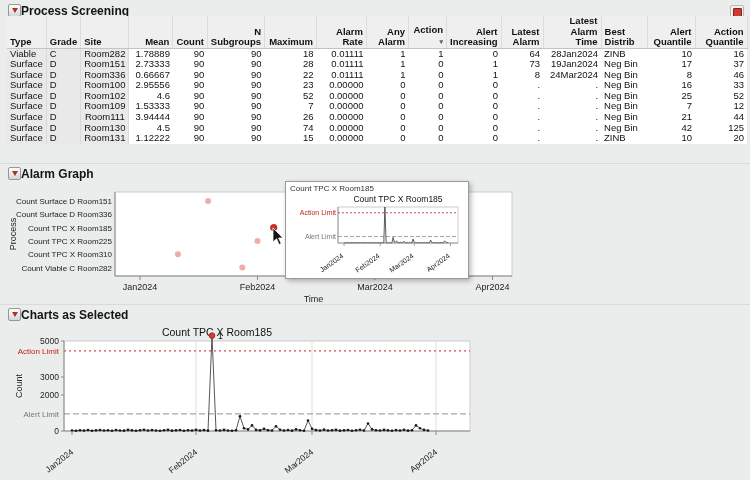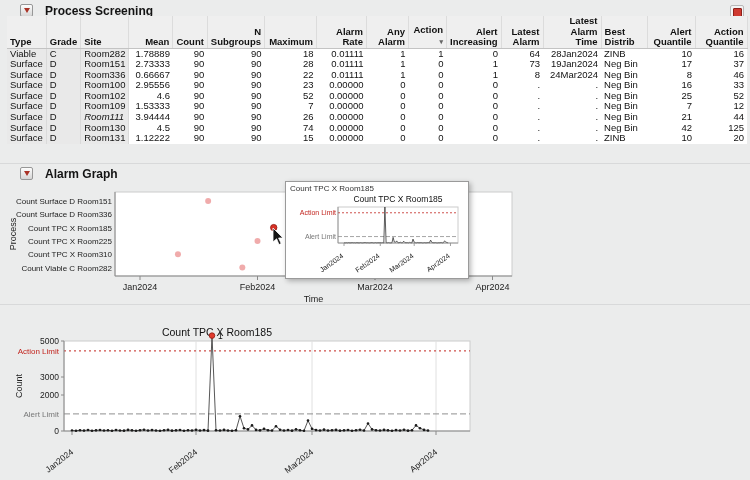--- a/index.html
+++ b/index.html
@@ -5,7 +5,7 @@
   html,body{margin:0;padding:0;}
   body{background:#ebecec;font-family:"Liberation Sans",sans-serif;}
   .page{position:relative;width:750px;height:480px;overflow:hidden;background:#ebecec;}
-  .section-header{position:absolute;left:20px;display:flex;align-items:center;gap:12px;height:13px;}
+  .section-header{position:absolute;left:8px;display:flex;align-items:center;gap:0;height:13px;}
   .disclosure{width:11px;height:11px;border:1px solid #979797;border-radius:2px;
     background:linear-gradient(#fdfdfd,#d6d6d6);display:inline-flex;align-items:center;justify-content:center;cursor:pointer;}
   .tri{width:0;height:0;border-left:3.5px solid transparent;border-right:3.5px solid transparent;border-top:5px solid #a93226;}

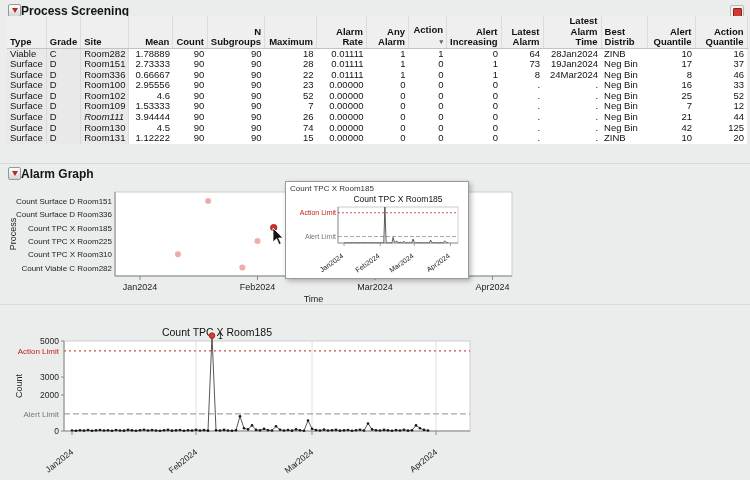--- a/index.html
+++ b/index.html
@@ -208,7 +208,7 @@
         <tr>
           <td class="label" style="text-align: left;">Surface</td>
           <td class="label" style="text-align: left;">D</td>
-          <td class="label" style="text-align: left; font-style: italic;">Room111</td>
+          <td class="label" style="text-align: center;">Room111</td>
           <td style="text-align: right;">3.94444</td>
           <td style="text-align: right;">90</td>
           <td style="text-align: right;">90</td>

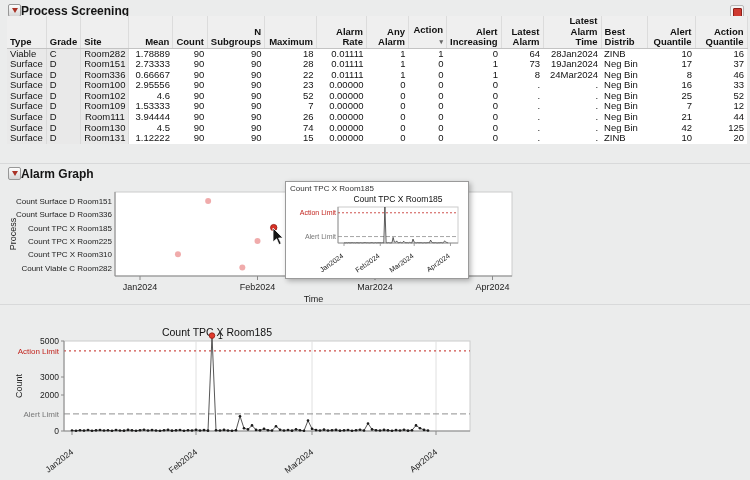--- a/index.html
+++ b/index.html
@@ -328,6 +328,12 @@
 
   <div class="hr" style="top:304px"></div>
 
+  <div class="section-header" style="top:308px">
+    <span class="disclosure">
+        <span class="tri"></span>
+      </span>
+    <span class="section-title">Charts as Selected</span>
+  </div>
 
   <svg id="main-chart" class="chart-box" style="left:8px;top:324px" width="480" height="156">
       <text x="209" y="12" text-anchor="middle" font-size="10.5px" fill="#111">Count TPC X Room185</text>

